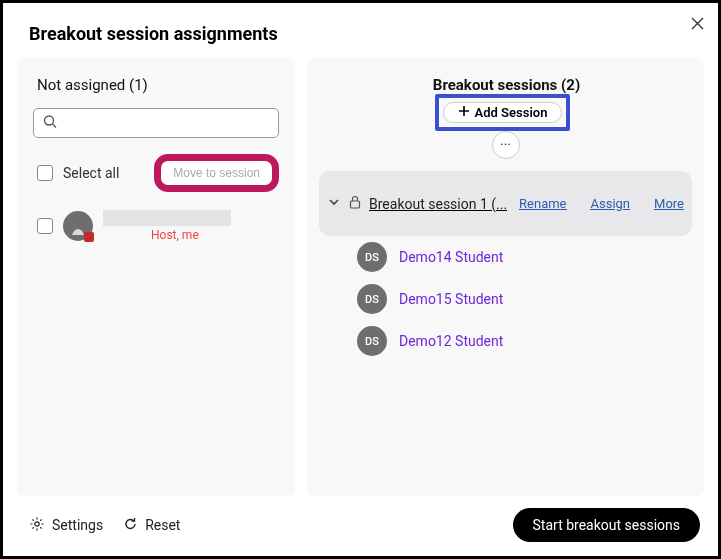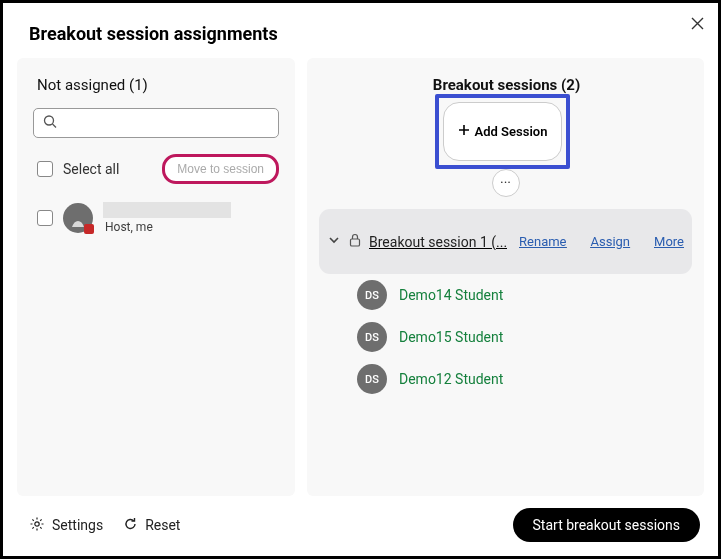--- a/index.html
+++ b/index.html
@@ -170,7 +170,7 @@
     border: 1px solid #ccc;
     background: #fff;
     border-radius: 16px;
-    padding: 21px 14px;
+    padding: 2px 14px;
     font-size: 13px;
     font-weight: 600;
     display: flex;

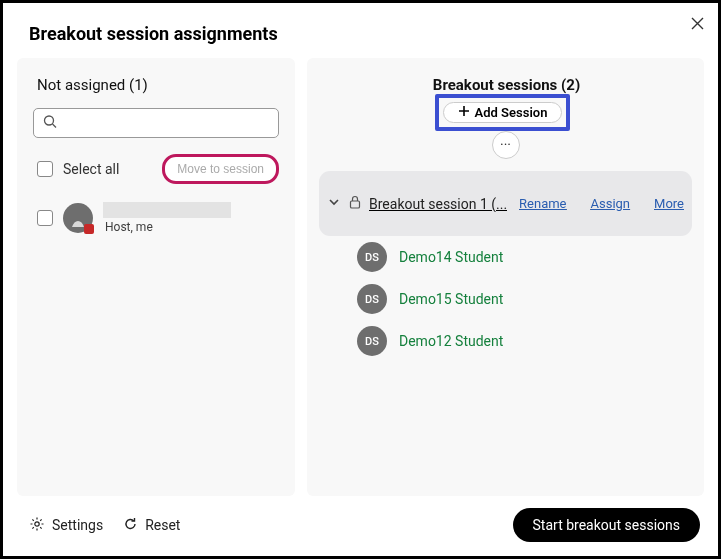--- a/index.html
+++ b/index.html
@@ -99,7 +99,7 @@
     color: #333;
   }
   .move-btn {
-    border: 3px solid #be185d;
+    border: 7px solid #be185d;
     background: #fff;
     color: #aaa;
     font-size: 12px;

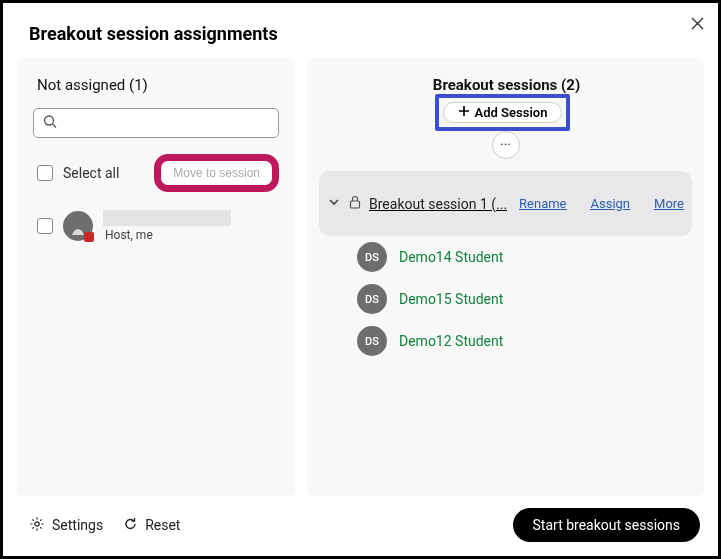--- a/index.html
+++ b/index.html
@@ -143,8 +143,9 @@
   }
   .participant-sub {
     font-size: 12px;
-    color: #404040;
+    color: #ef4444;
     padding-left: 2px;
+    margin-left: 46px;
   }
   
   .right-header {

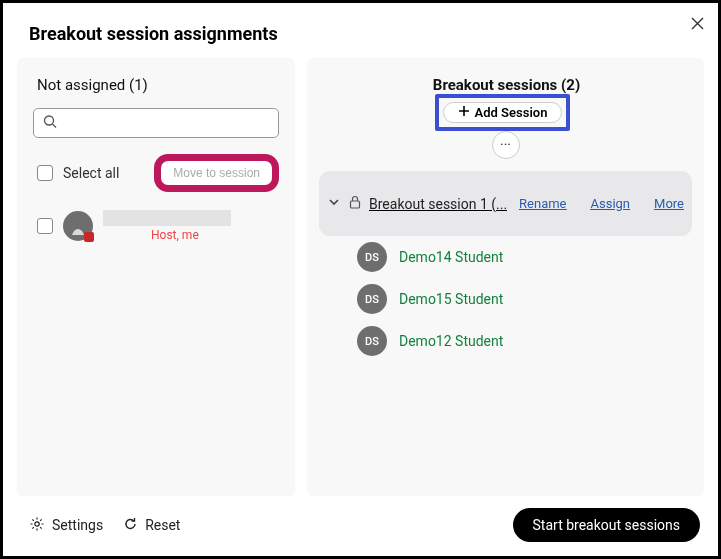--- a/index.html
+++ b/index.html
@@ -251,7 +251,7 @@
   }
   .student-name {
     font-size: 14px;
-    color: #15803d;
+    color: #6d28d9;
   }
   
   .footer {

